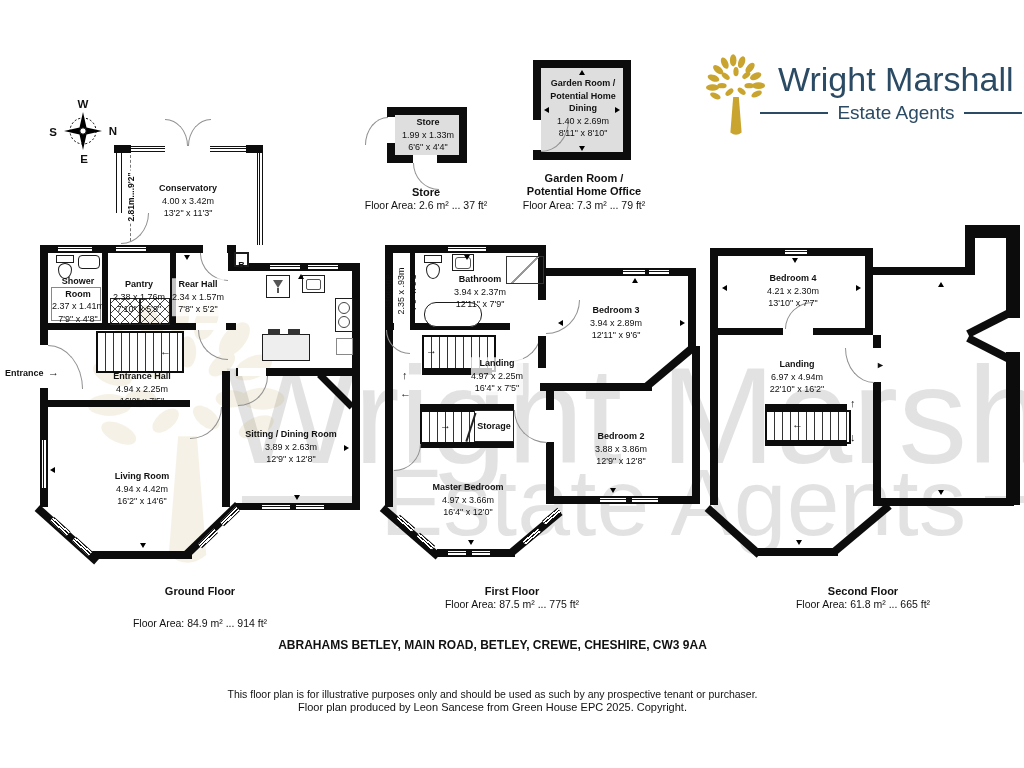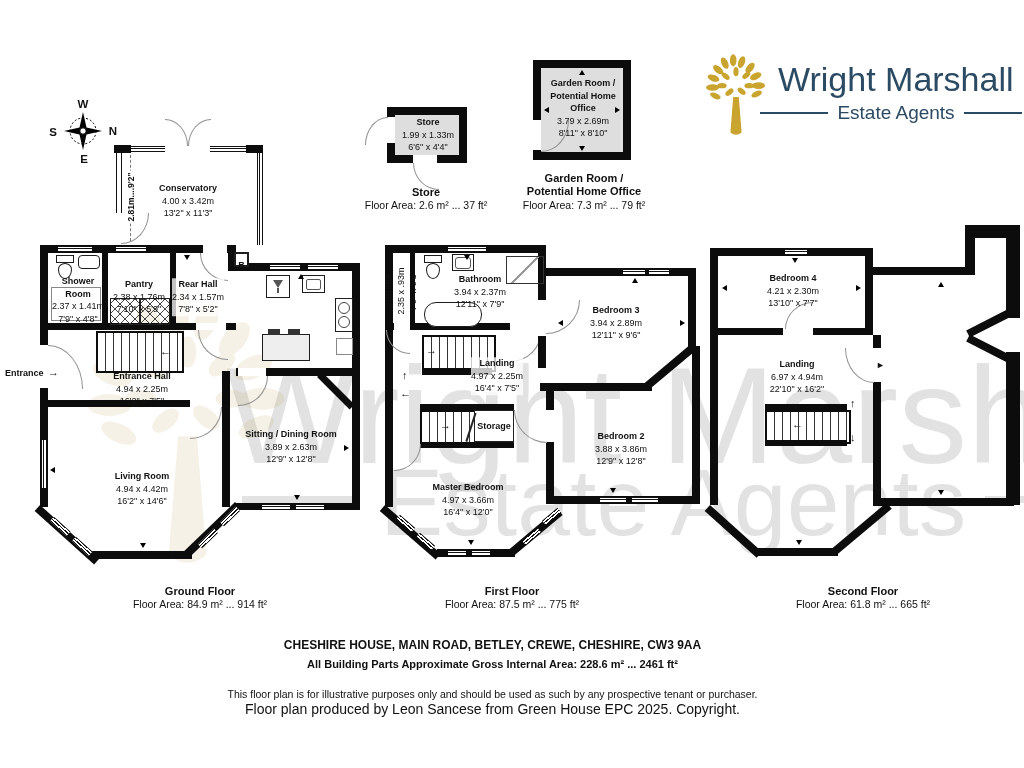--- a/index.html
+++ b/index.html
@@ -260,7 +260,7 @@
   <div class="tk tkL" style="left:544px;top:107px;"></div>
   <div class="tk tkR" style="left:615px;top:107px;"></div>
   <div class="lbl wrap" style="left:583px;top:108px;width:84px;">
-    <span class="nm">Garden Room / Potential Home Office</span>
+    <span class="nm">Garden Room / Potential Home Dining</span>
     <span class="dim">3.79 x 2.69m</span>
     <span class="dim">8'11" x 8'10"</span>
   </div>

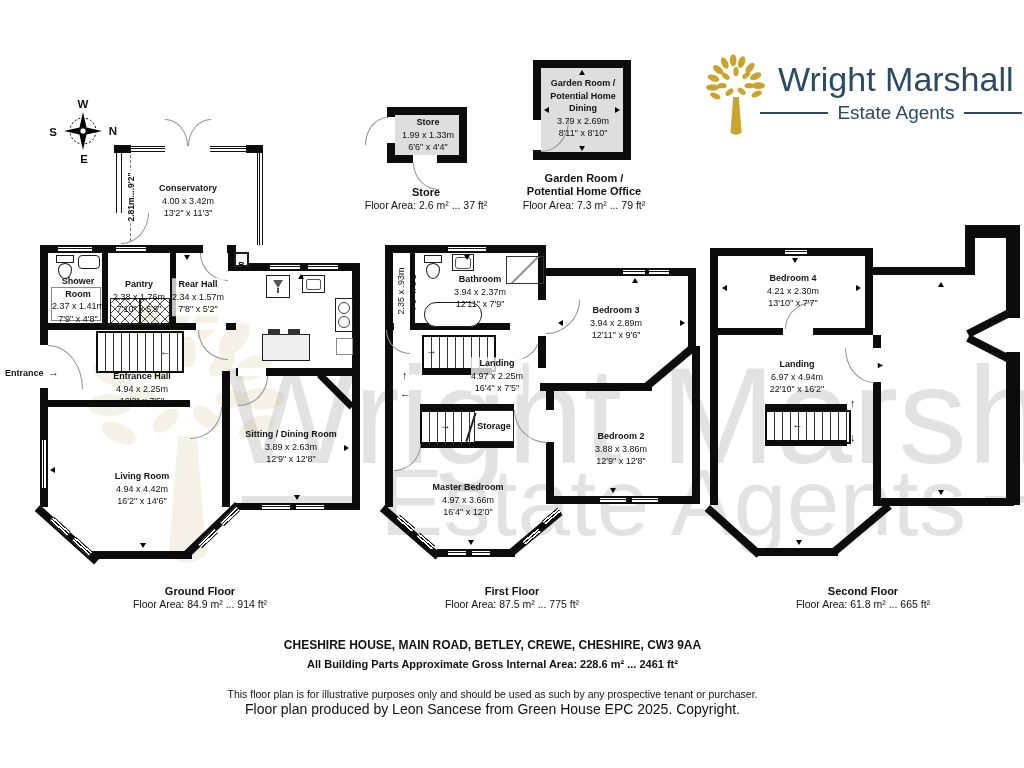--- a/index.html
+++ b/index.html
@@ -261,7 +261,7 @@
   <div class="tk tkR" style="left:615px;top:107px;"></div>
   <div class="lbl wrap" style="left:583px;top:108px;width:84px;">
     <span class="nm">Garden Room / Potential Home Dining</span>
-    <span class="dim">3.79 x 2.69m</span>
+    <span class="dim">1.40 x 2.69m</span>
     <span class="dim">8'11" x 8'10"</span>
   </div>
   <div class="cap" style="left:584px;top:172px;">Garden Room /</div>

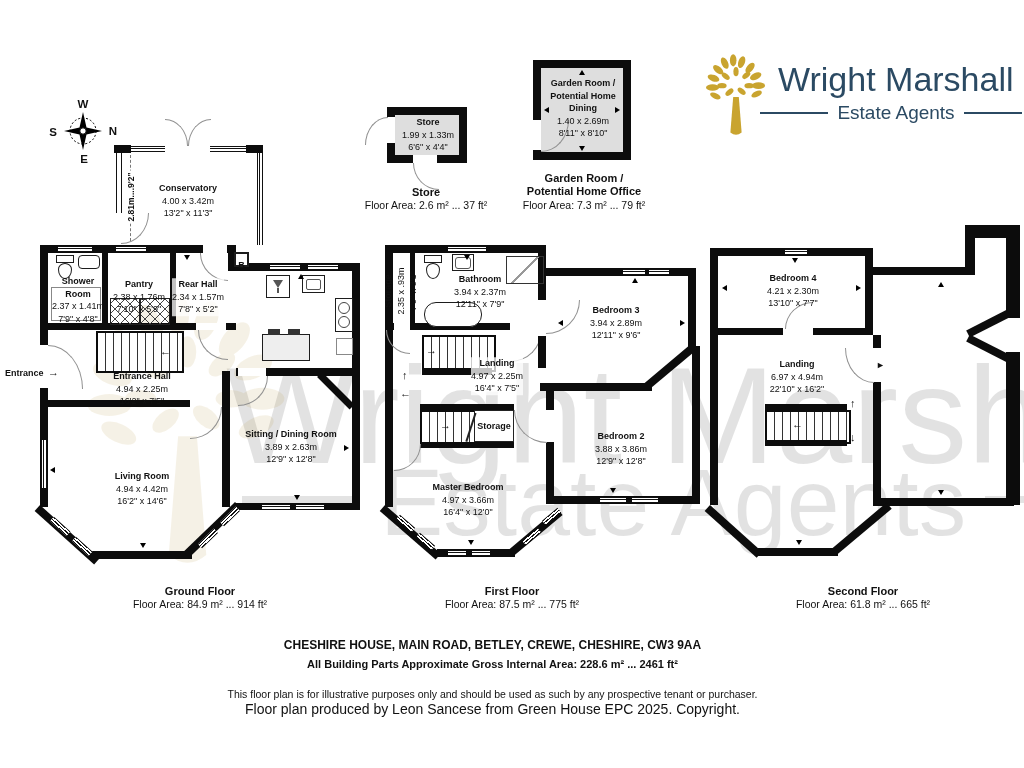--- a/index.html
+++ b/index.html
@@ -422,7 +422,7 @@
   <div class="tk tkU" style="left:938px;top:282px;"></div>
 
   <div class="cap" style="left:200px;top:585px;">Ground Floor</div>
-  <div class="area" style="left:200px;top:598px;">Floor Area: 84.9 m² ... 914 ft²</div>
+  <div class="area" style="left:200px;top:617px;">Floor Area: 84.9 m² ... 914 ft²</div>
   <div class="cap" style="left:512px;top:585px;">First Floor</div>
   <div class="area" style="left:512px;top:598px;">Floor Area: 87.5 m² ... 775 ft²</div>
   <div class="cap" style="left:863px;top:585px;">Second Floor</div>

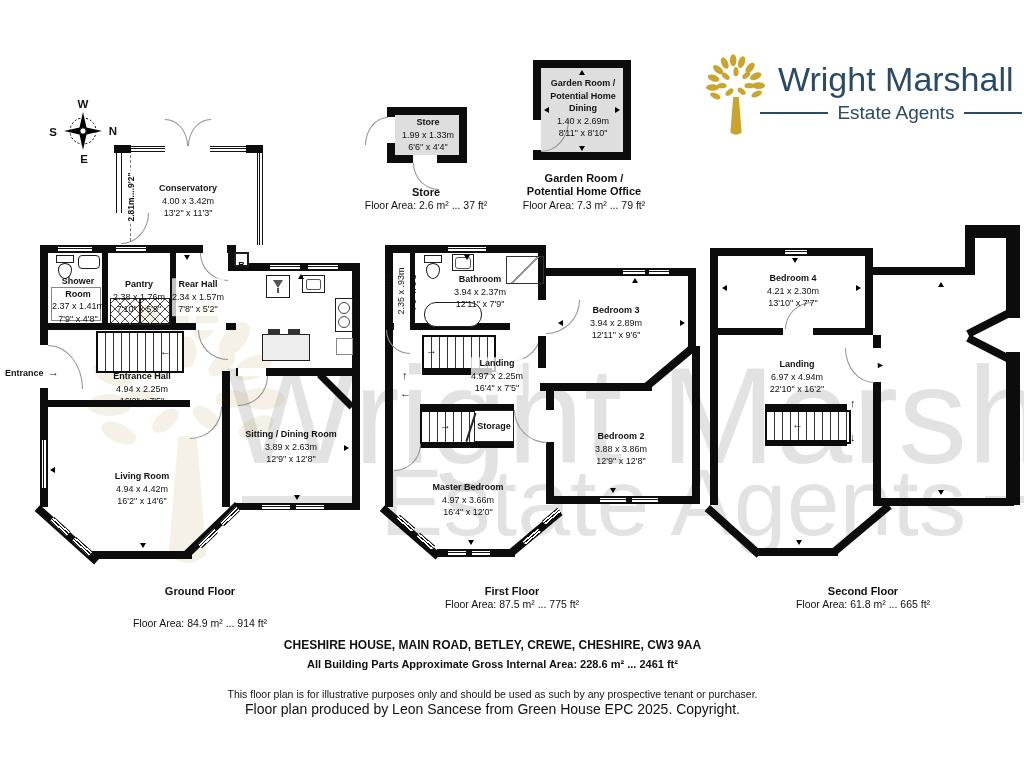--- a/index.html
+++ b/index.html
@@ -428,7 +428,7 @@
   <div class="cap" style="left:863px;top:585px;">Second Floor</div>
   <div class="area" style="left:863px;top:598px;">Floor Area: 61.8 m² ... 665 ft²</div>
 
-  <div class="footer" style="top:638px;font-size:12px;font-weight:700;">CHESHIRE HOUSE, MAIN ROAD, BETLEY, CREWE, CHESHIRE, CW3 9AA</div>
+  <div class="footer" style="top:638px;font-size:12px;font-weight:700;">ABRAHAMS BETLEY, MAIN ROAD, BETLEY, CREWE, CHESHIRE, CW3 9AA</div>
   <div class="footer" style="top:658px;font-size:11px;font-weight:700;">All Building Parts Approximate Gross Internal Area: 228.6 m² ... 2461 ft²</div>
   <div class="footer" style="top:688px;font-size:10.5px;">This floor plan is for illustrative purposes only and should be used as such by any prospective tenant or purchaser.</div>
   <div class="footer" style="top:701px;font-size:14px;">Floor plan produced by Leon Sancese from Green House EPC 2025. Copyright.</div>

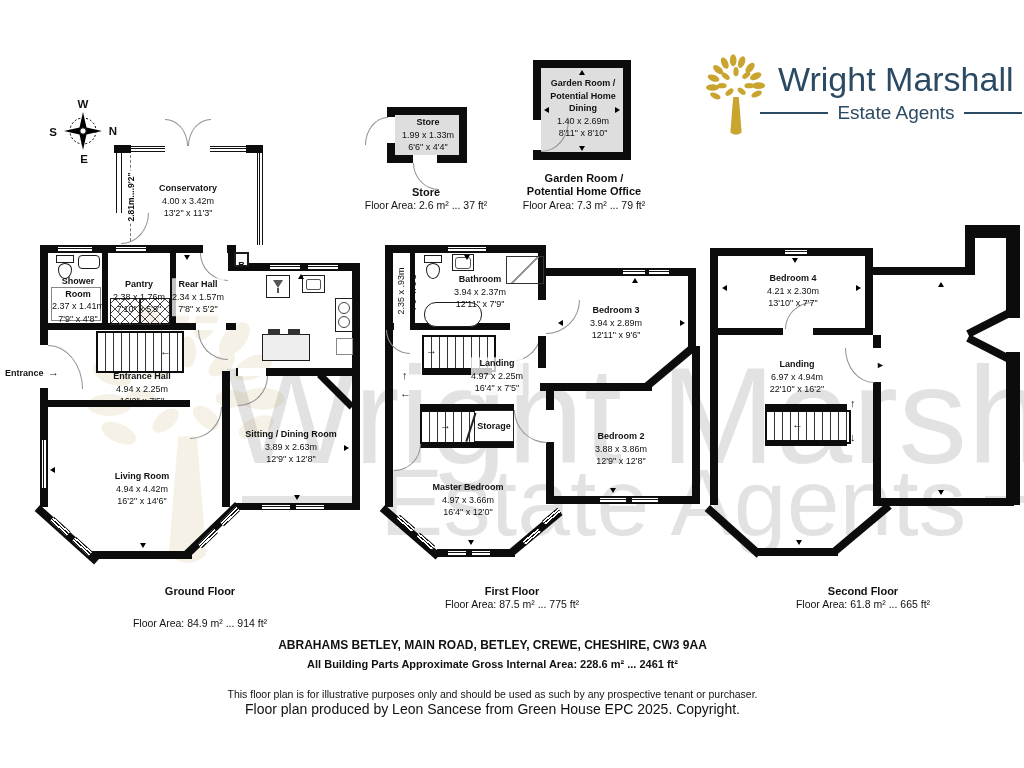--- a/index.html
+++ b/index.html
@@ -429,7 +429,6 @@
   <div class="area" style="left:863px;top:598px;">Floor Area: 61.8 m² ... 665 ft²</div>
 
   <div class="footer" style="top:638px;font-size:12px;font-weight:700;">ABRAHAMS BETLEY, MAIN ROAD, BETLEY, CREWE, CHESHIRE, CW3 9AA</div>
-  <div class="footer" style="top:658px;font-size:11px;font-weight:700;">All Building Parts Approximate Gross Internal Area: 228.6 m² ... 2461 ft²</div>
   <div class="footer" style="top:688px;font-size:10.5px;">This floor plan is for illustrative purposes only and should be used as such by any prospective tenant or purchaser.</div>
   <div class="footer" style="top:701px;font-size:14px;">Floor plan produced by Leon Sancese from Green House EPC 2025. Copyright.</div>
 </div>

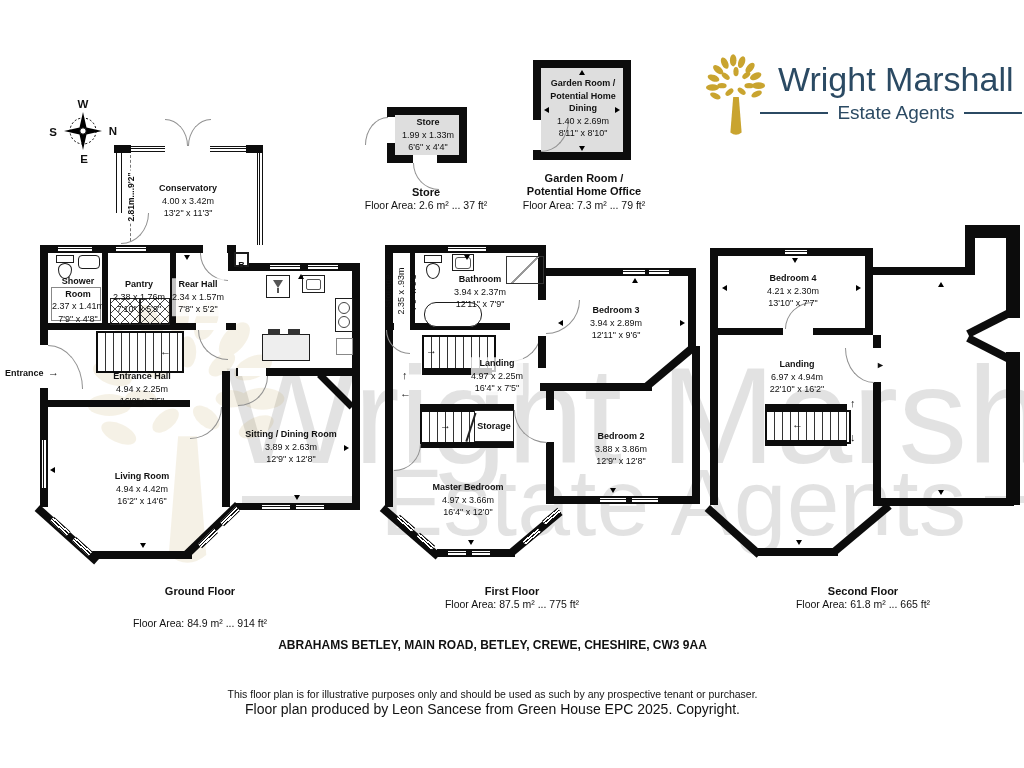--- a/index.html
+++ b/index.html
@@ -430,7 +430,7 @@
 
   <div class="footer" style="top:638px;font-size:12px;font-weight:700;">ABRAHAMS BETLEY, MAIN ROAD, BETLEY, CREWE, CHESHIRE, CW3 9AA</div>
   <div class="footer" style="top:688px;font-size:10.5px;">This floor plan is for illustrative purposes only and should be used as such by any prospective tenant or purchaser.</div>
-  <div class="footer" style="top:701px;font-size:14px;">Floor plan produced by Leon Sancese from Green House EPC 2025. Copyright.</div>
+  <div class="footer" style="top:701px;font-size:11px;">Floor plan produced by Leon Sancese from Green House EPC 2025. Copyright.</div>
 </div>
 
 </body></html>

